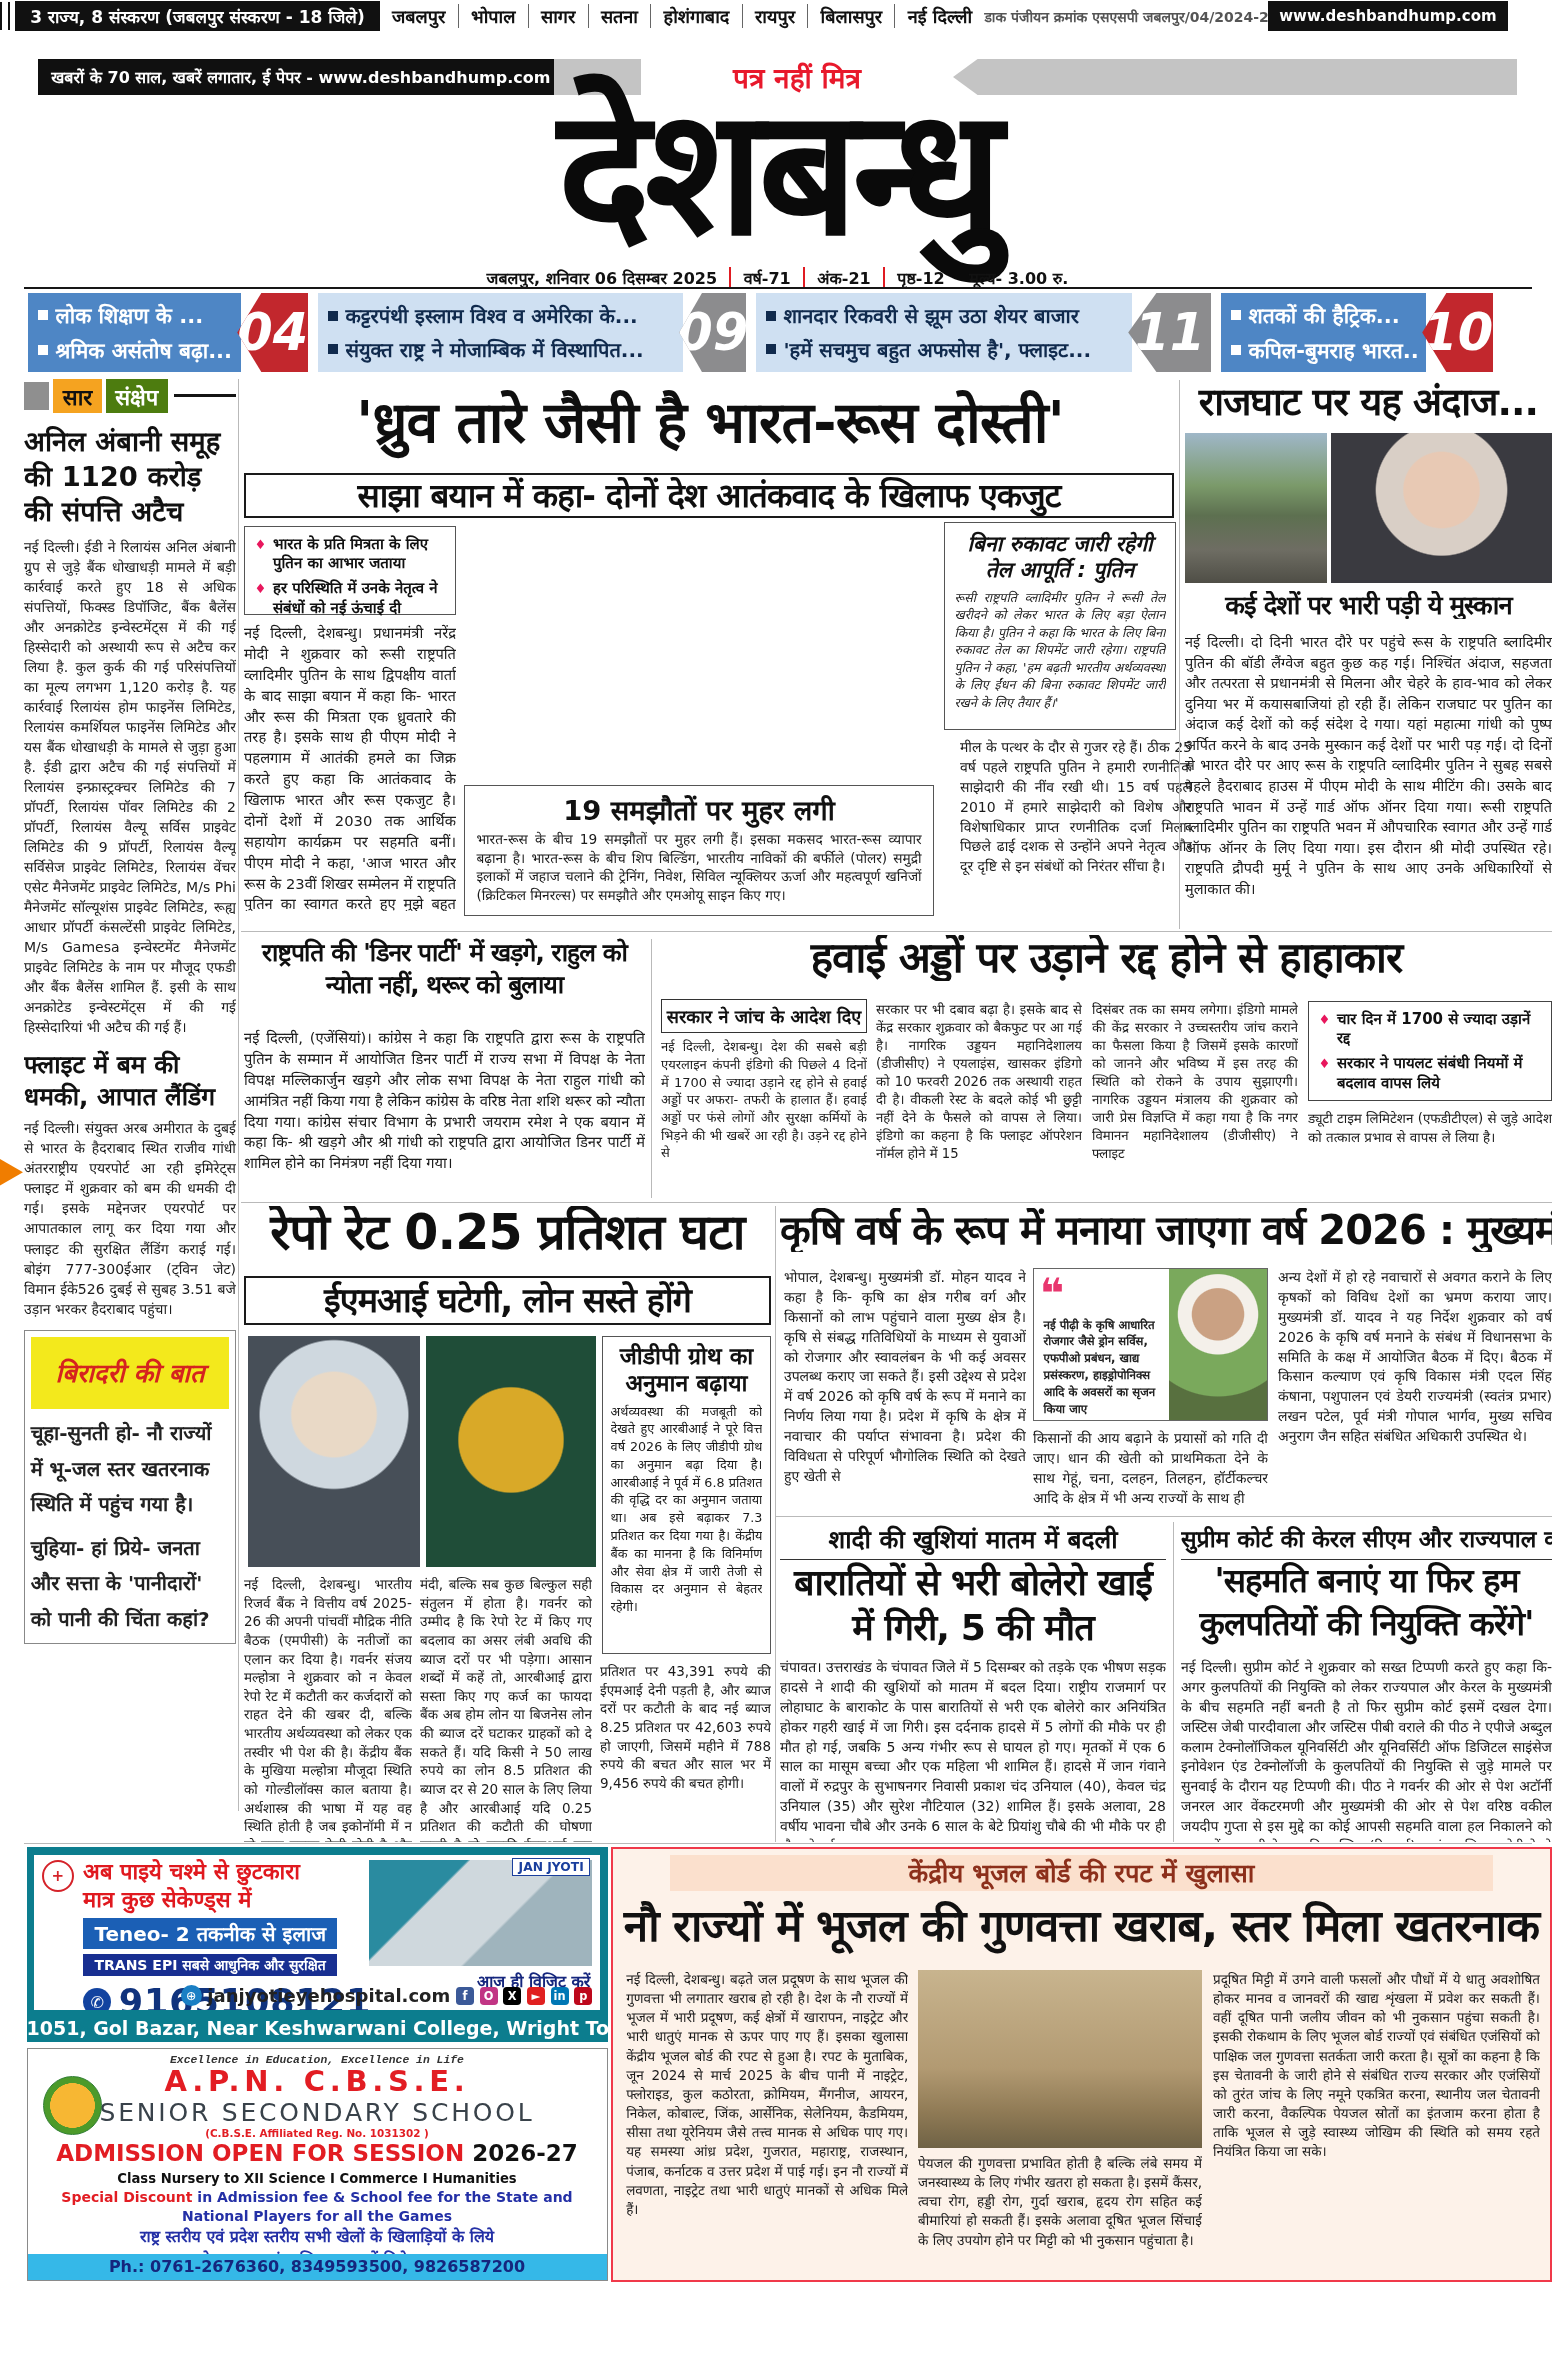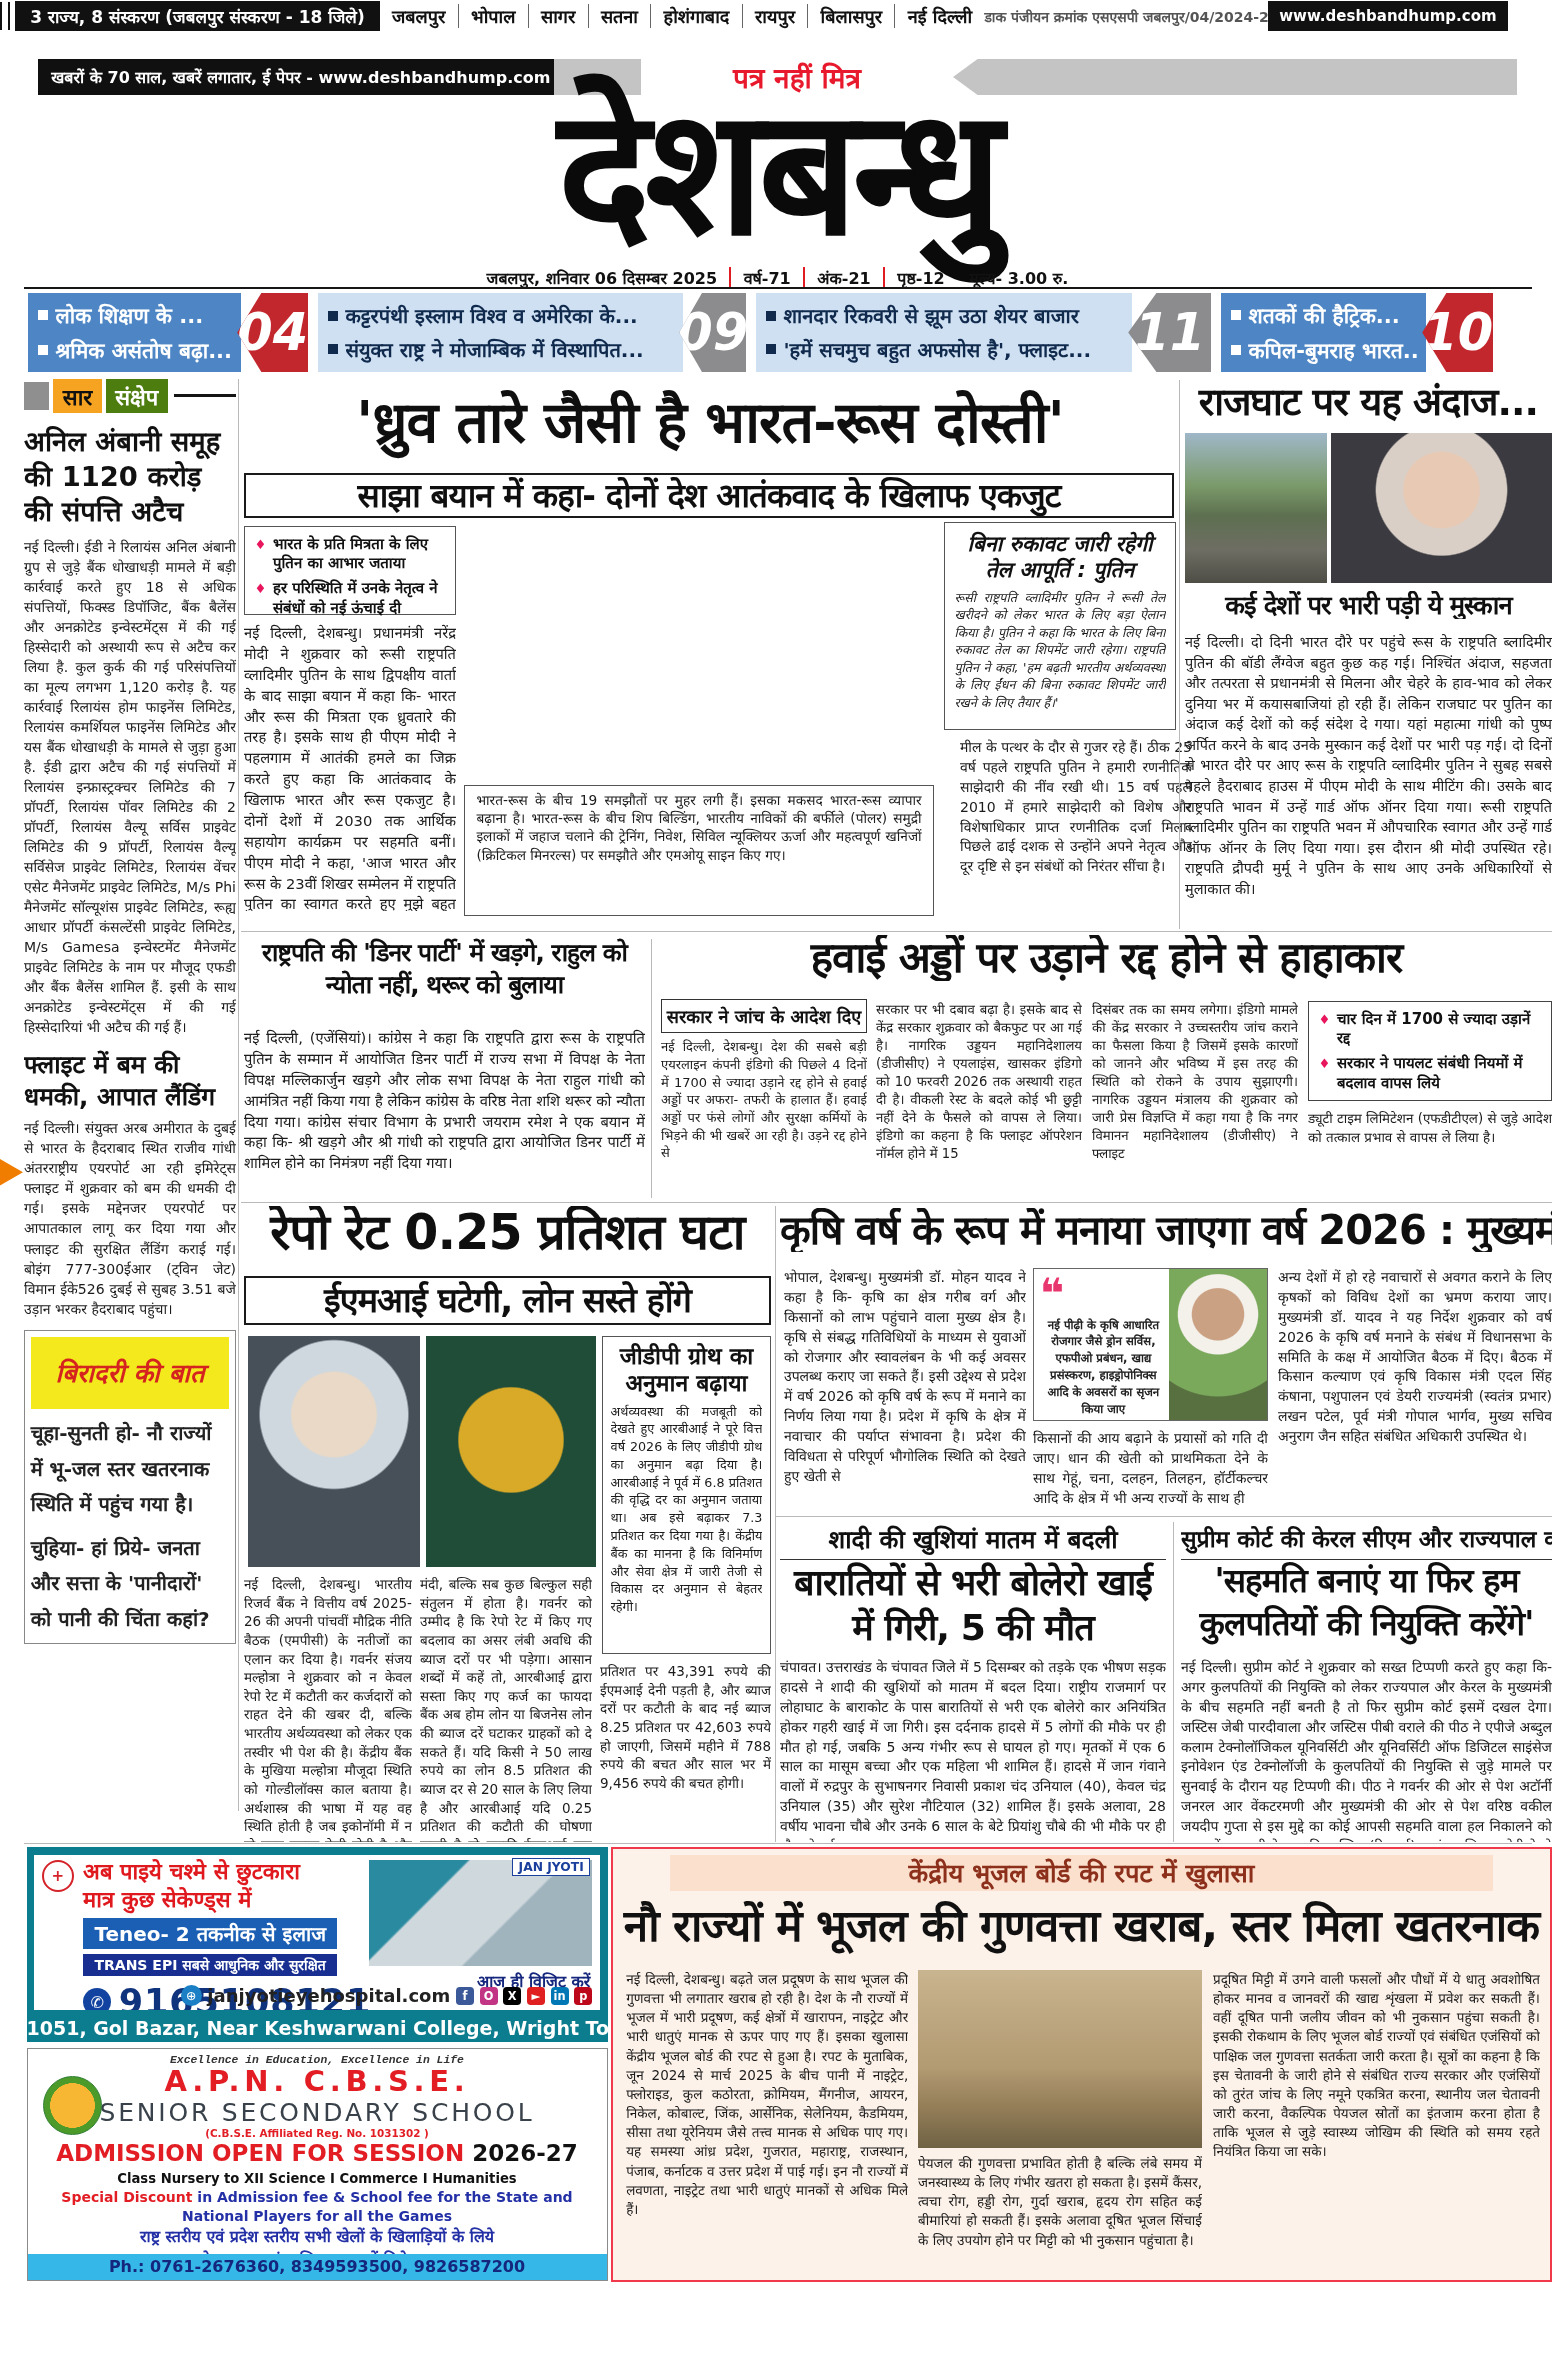--- a/index.html
+++ b/index.html
@@ -197,6 +197,7 @@
   </div>
   <div class="abs jt" style="left:960px;top:738px;width:232px;height:174px;font-size:14px">मील के पत्थर के दौर से गुजर रहे हैं। ठीक 25 वर्ष पहले राष्ट्रपति पुतिन ने हमारी रणनीतिक साझेदारी की नींव रखी थी। 15 वर्ष पहले 2010 में हमारे साझेदारी को विशेष और विशेषाधिकार प्राप्त रणनीतिक दर्जा मिला। पिछले ढाई दशक से उन्होंने अपने नेतृत्व और दूर दृष्टि से इन संबंधों को निरंतर सींचा है।</div>
   <div class="abs box" style="left:464px;top:785px;width:470px;height:131px;padding:4.7px 11.4px">
+    <div style="font-size:27.4px;font-weight:800;text-align:center;margin-bottom:2.8px">19 समझौतों पर मुहर लगी</div>
     <div class="jt" style="font-size:13.7px;line-height:1.34;height:83px">भारत-रूस के बीच 19 समझौतों पर मुहर लगी हैं। इसका मकसद भारत-रूस व्यापार बढ़ाना है। भारत-रूस के बीच शिप बिल्डिंग, भारतीय नाविकों की बर्फीले (पोलर) समुद्री इलाकों में जहाज चलाने की ट्रेनिंग, निवेश, सिविल न्यूक्लियर ऊर्जा और महत्वपूर्ण खनिजों (क्रिटिकल मिनरल्स) पर समझौते और एमओयू साइन किए गए।</div>
   </div>
 

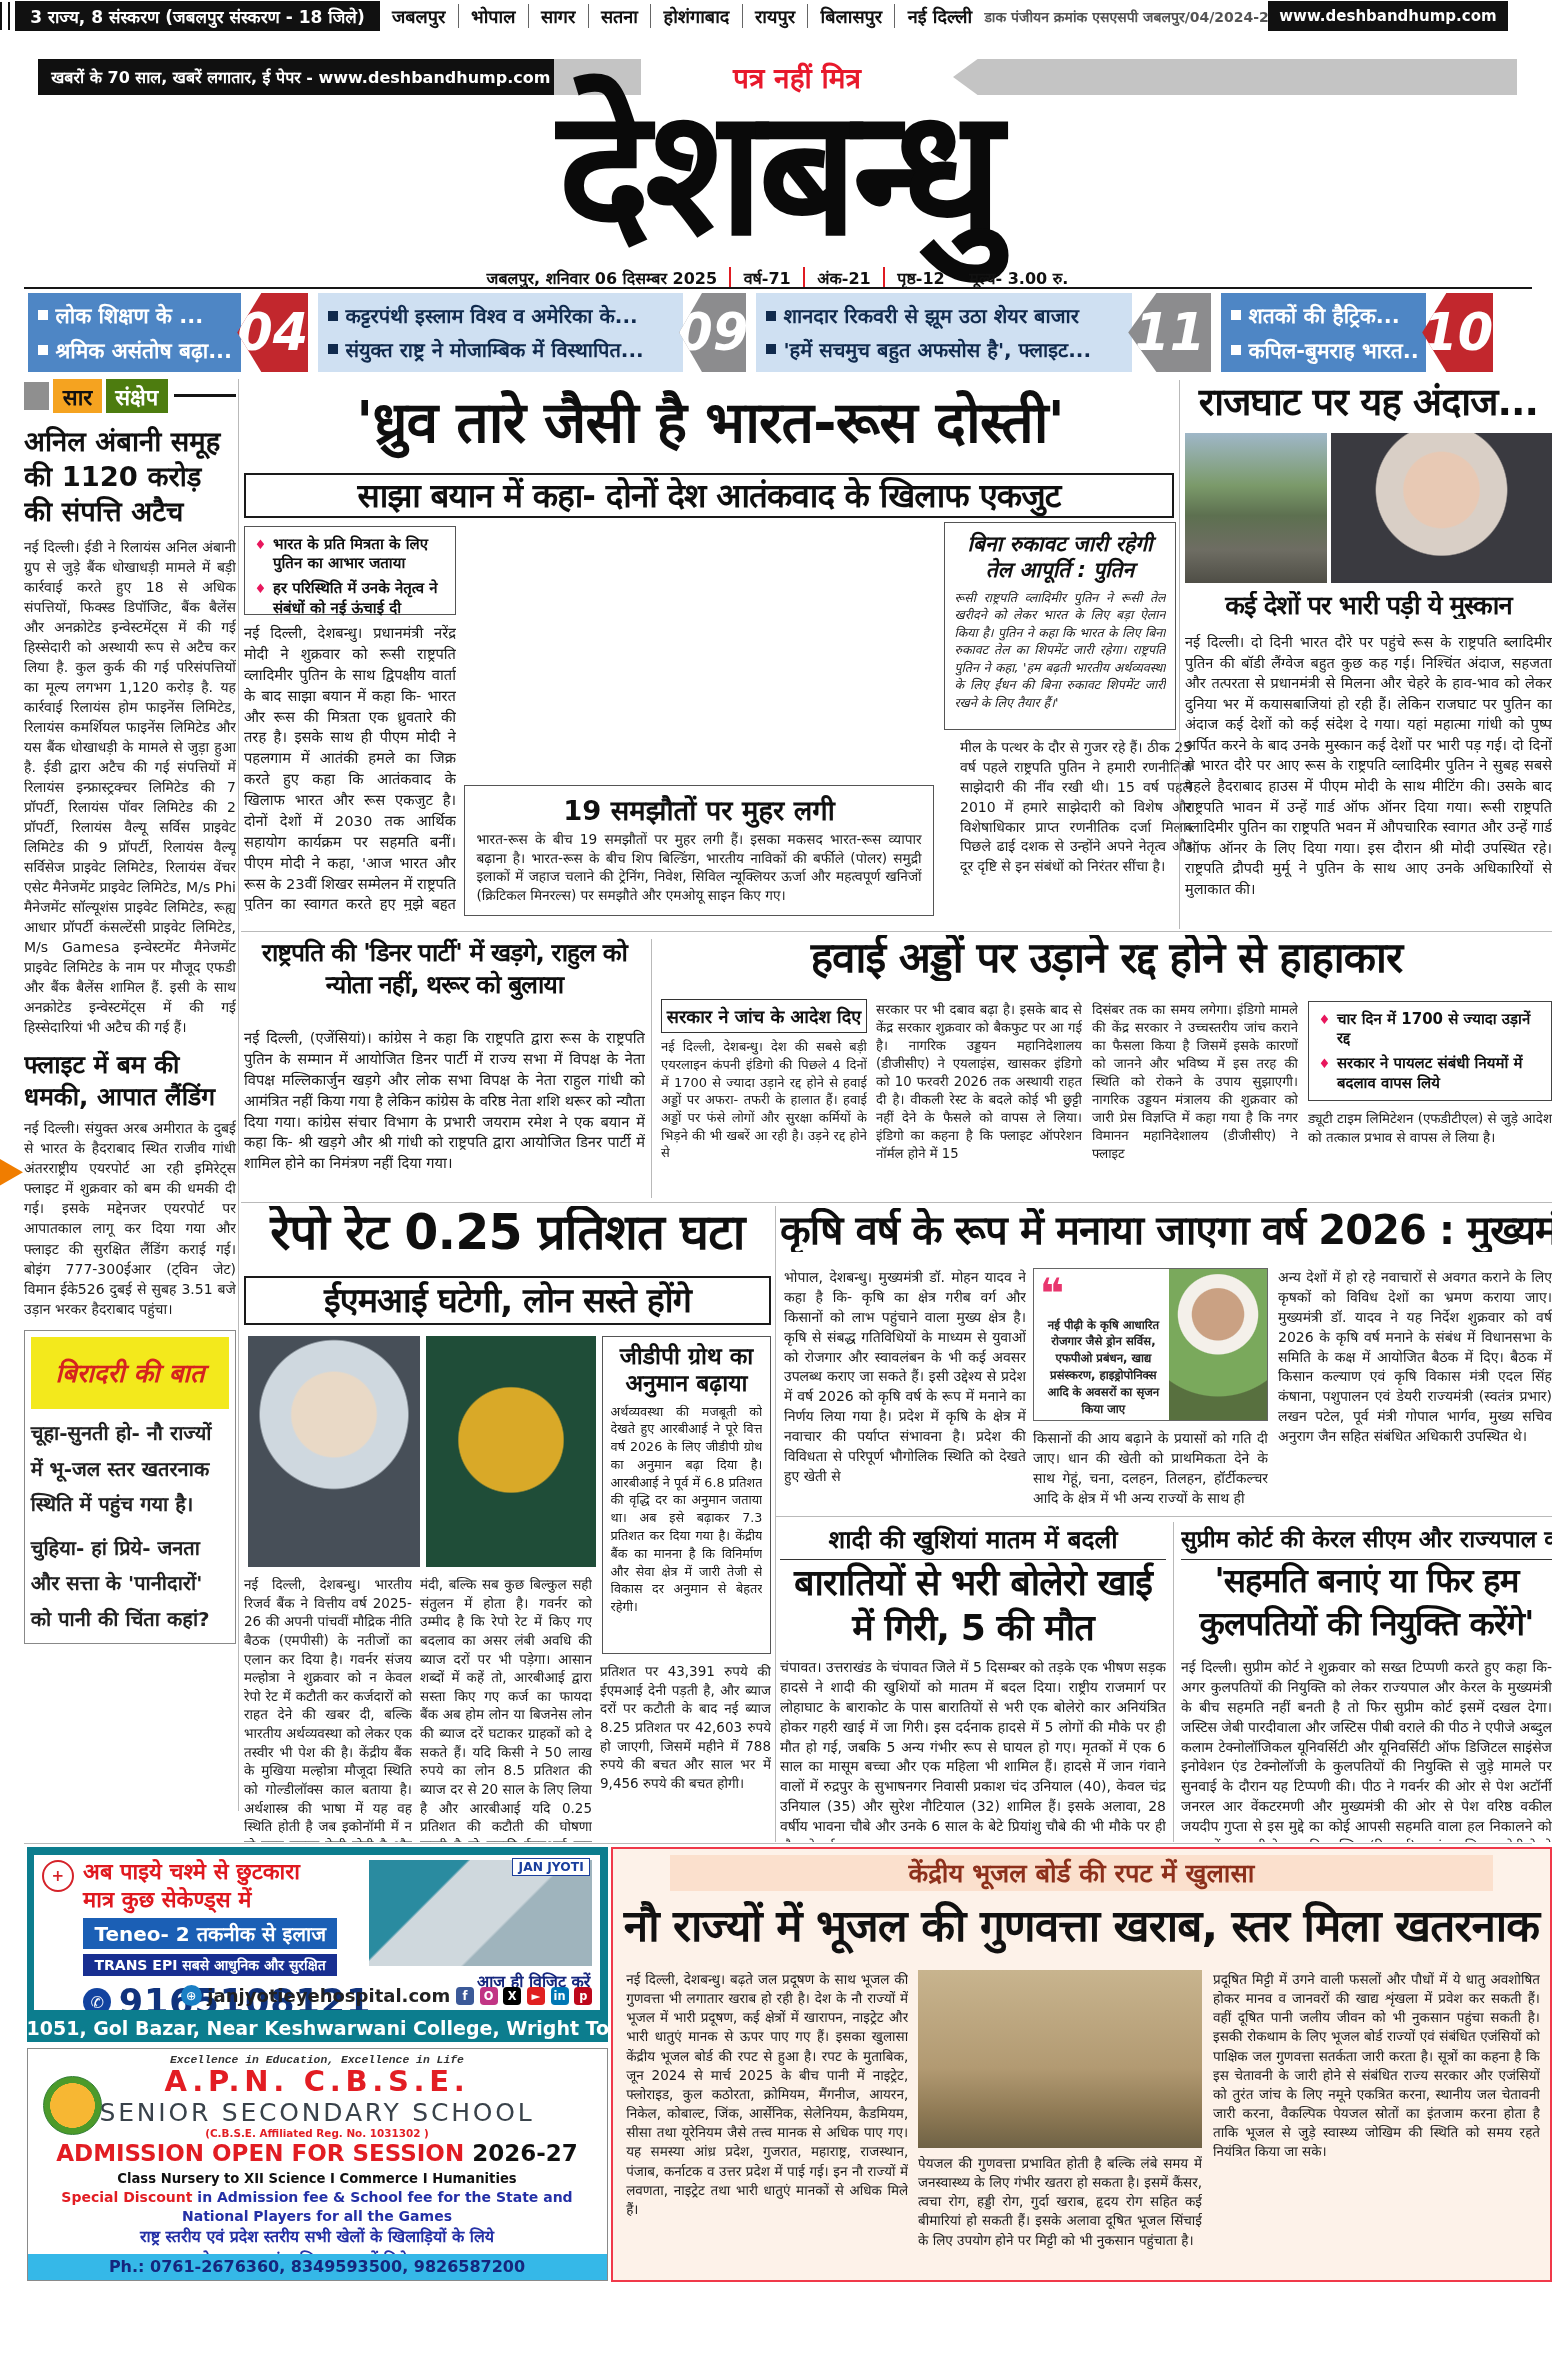--- a/index.html
+++ b/index.html
@@ -82,7 +82,7 @@
   .gw-hl{font-size:44px;font-weight:800;text-align:center;letter-spacing:-0.9px;margin-top:3.8px;white-space:nowrap;overflow:hidden}
   .qbox{border:1.4px solid #666;display:flex;background:#fff;overflow:hidden}
   .qmark{color:#e8366e;font-size:42px;line-height:1;font-weight:800}
-  .qtxt{font-size:11.6px;font-weight:700;text-align:center;line-height:1.45;color:#222;padding:1.9px 3.8px;overflow:hidden}
+  .qtxt{font-size:11.6px;font-weight:700;text-align:left;line-height:1.45;color:#222;padding:1.9px 3.8px;overflow:hidden}
 </style>
 </head>
 <body>

